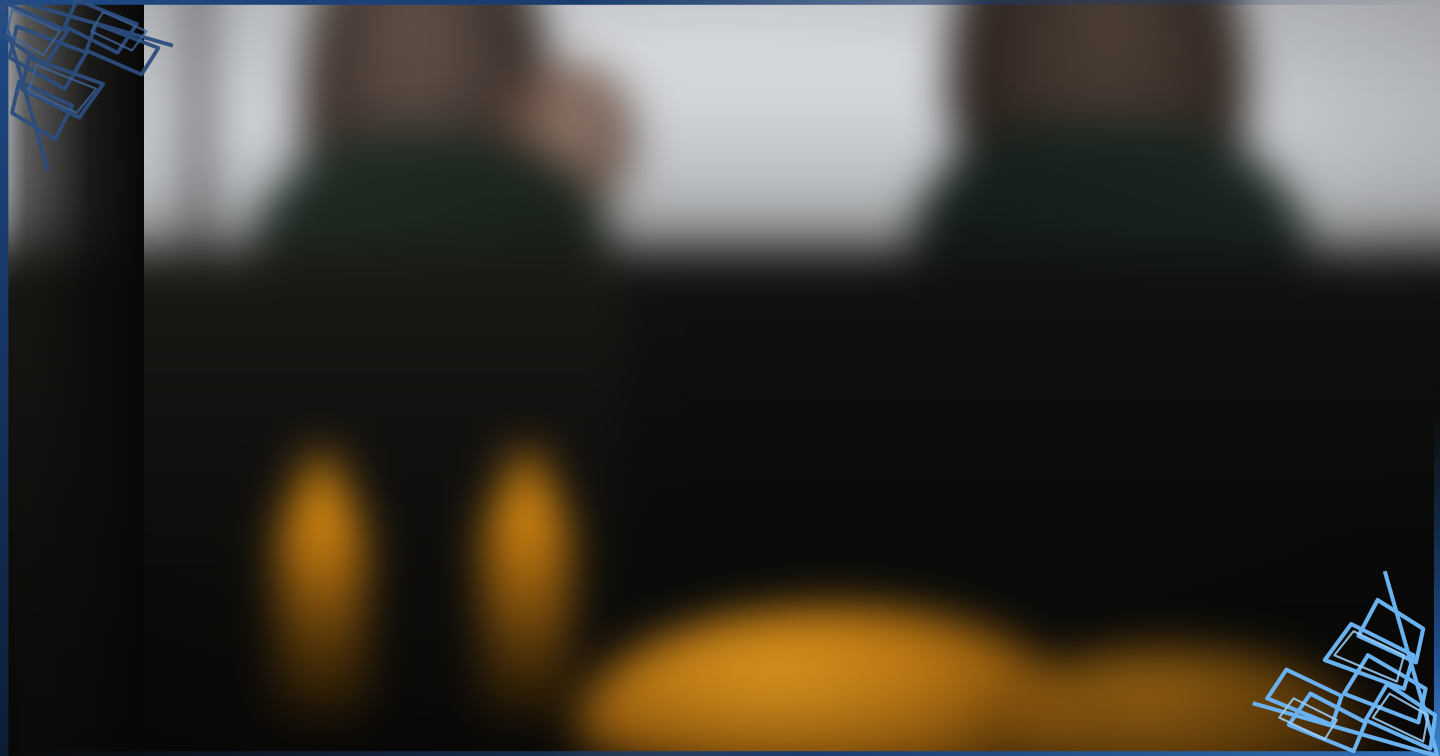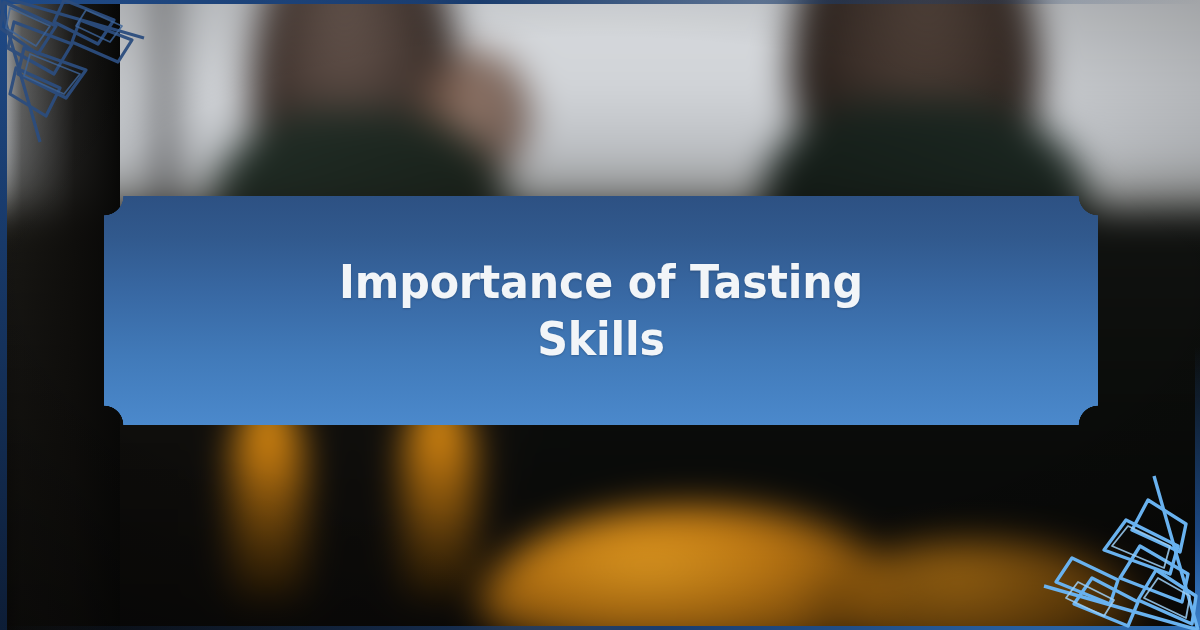--- a/index.html
+++ b/index.html
@@ -287,10 +287,6 @@
     </g>
   </svg>
 
-  <div class="title-card">
-    <h1 class="title-text">Importance of Tasting
-Skills</h1>
-  </div>
 
 </div>
 

